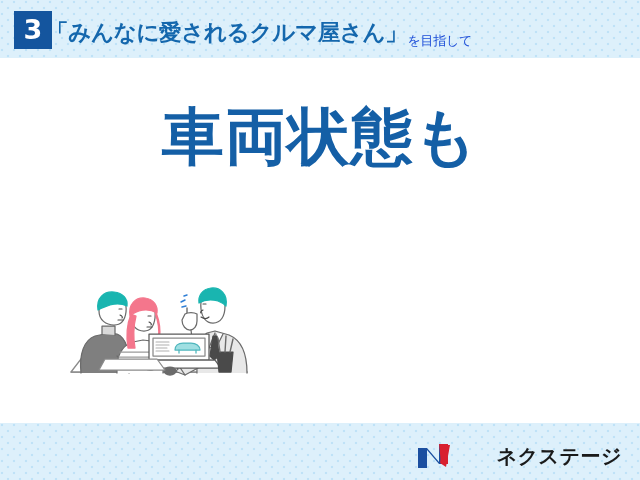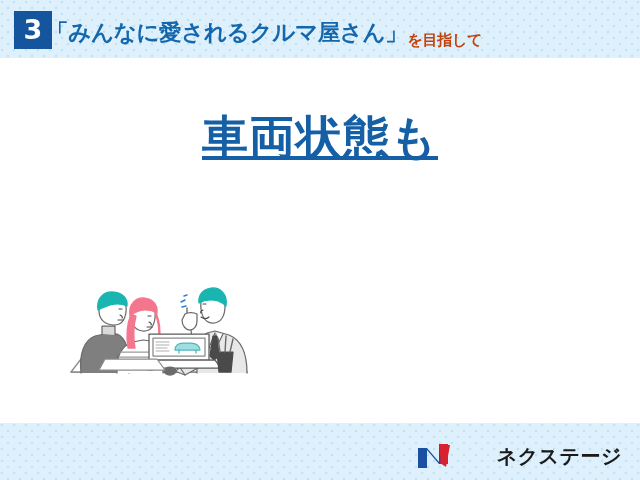--- a/index.html
+++ b/index.html
@@ -70,10 +70,10 @@
     color: #1467ad;
   }
   #header-title-suffix {
-    font-size: 15px;
-    font-weight: bold;
+    font-size: 13px;
+    font-weight: normal;
     letter-spacing: -0.3px;
-    color: #c2410c;
+    color: #1d4ed8;
     position: relative;
     top: 2px;
   }

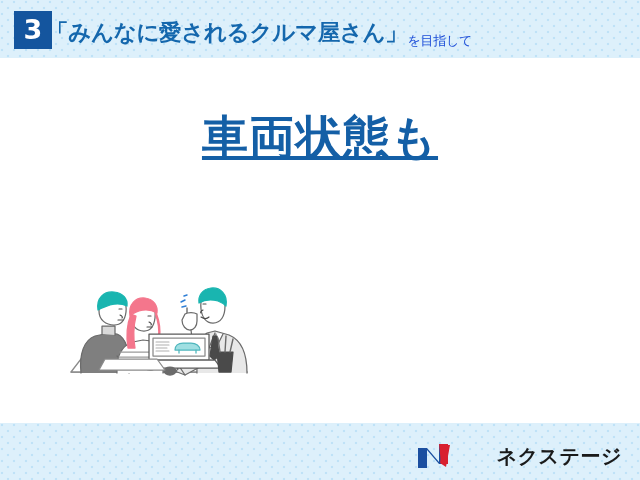--- a/index.html
+++ b/index.html
@@ -96,10 +96,9 @@
     font-family: "DejaVu Sans", "Liberation Sans", sans-serif;
   }
   #headline-line-1 {
-    font-size: 46px;
+    font-size: 62px;
     line-height: 74px;
     letter-spacing: 1px;
-    text-decoration: underline;
   }
   #headline-line-2 {
     font-size: 62px;

